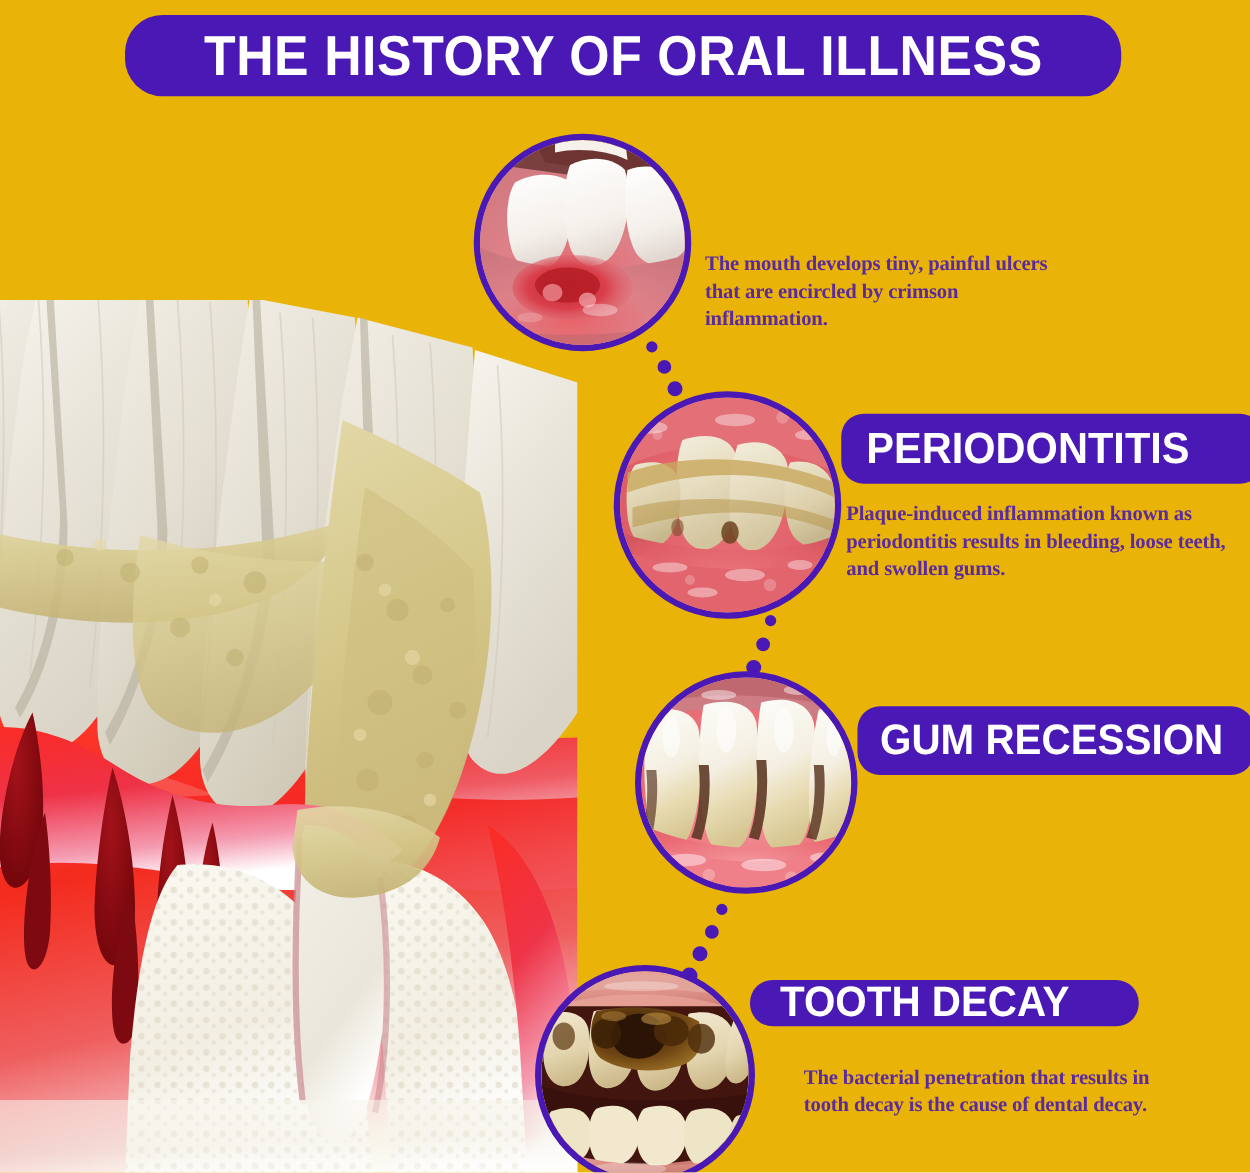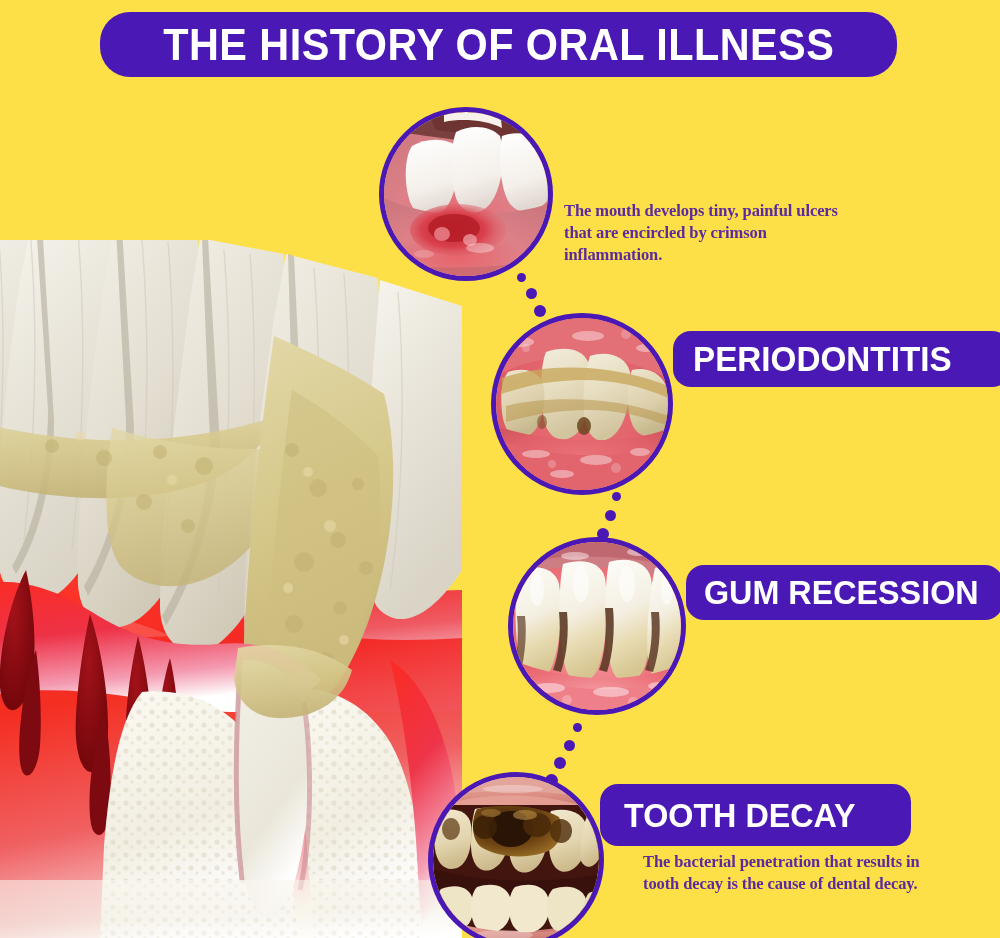--- a/index.html
+++ b/index.html
@@ -4,7 +4,7 @@
 <style>
   html,body{margin:0;padding:0;background:#ffffff;}
   body{width:1000px;height:938px;overflow:hidden;font-family:"Liberation Sans",sans-serif;}
-  #canvas{position:relative;width:1000px;height:938px;background:#fde047;overflow:hidden;}
+  #canvas{position:relative;width:1000px;height:938px;background:#eab308;overflow:hidden;}
 
   
   .title-banner{

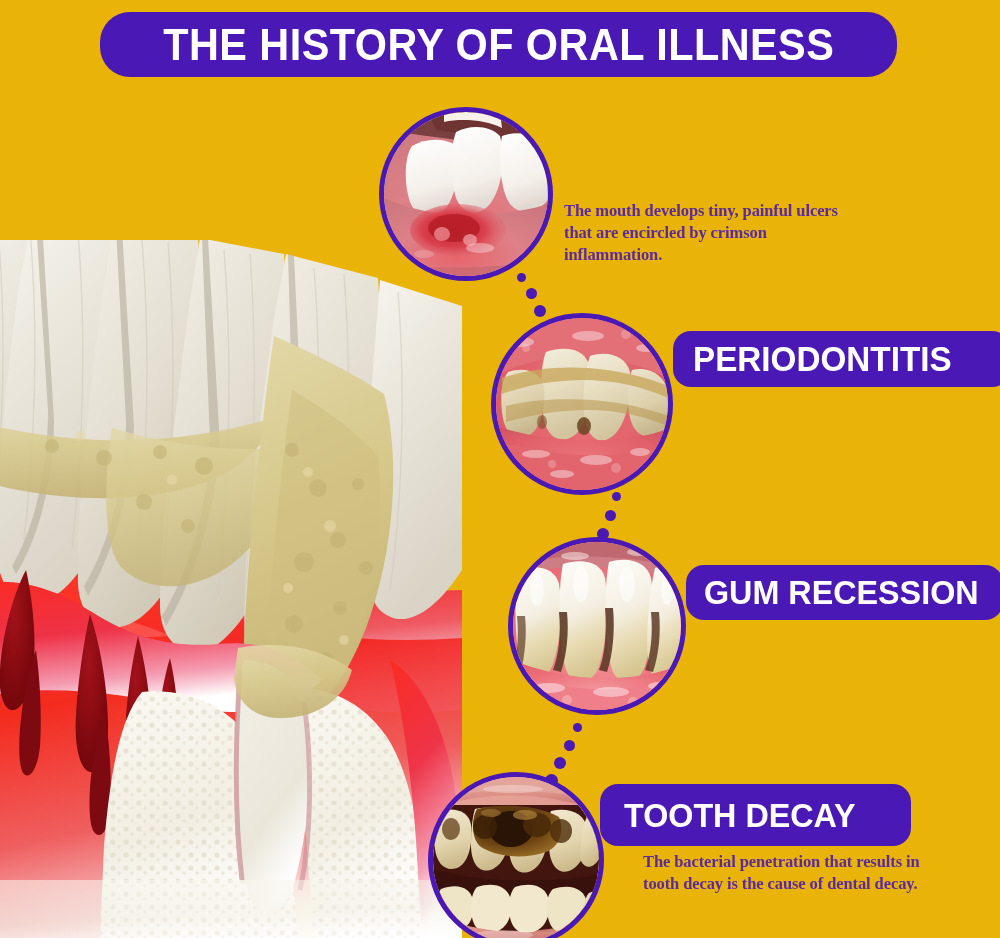--- a/index.html
+++ b/index.html
@@ -334,6 +334,7 @@
   <div class="label-banner" style="left:673px;top:331px;width:317px;height:56px;border-radius:18px;padding-left:20px;">
     <span class="label-text" style="font-size:35px;">PERIODONTITIS</span>
   </div>
+  <div class="body-text" style="left:677px;top:400px;width:312px;">Plaque-induced inflammation known as periodontitis results in bleeding, loose teeth, and swollen gums.</div>
 
   <div class="photo-circle" style="left:508px;top:537px;width:168px;height:168px;">
     <div class="pc-inner">

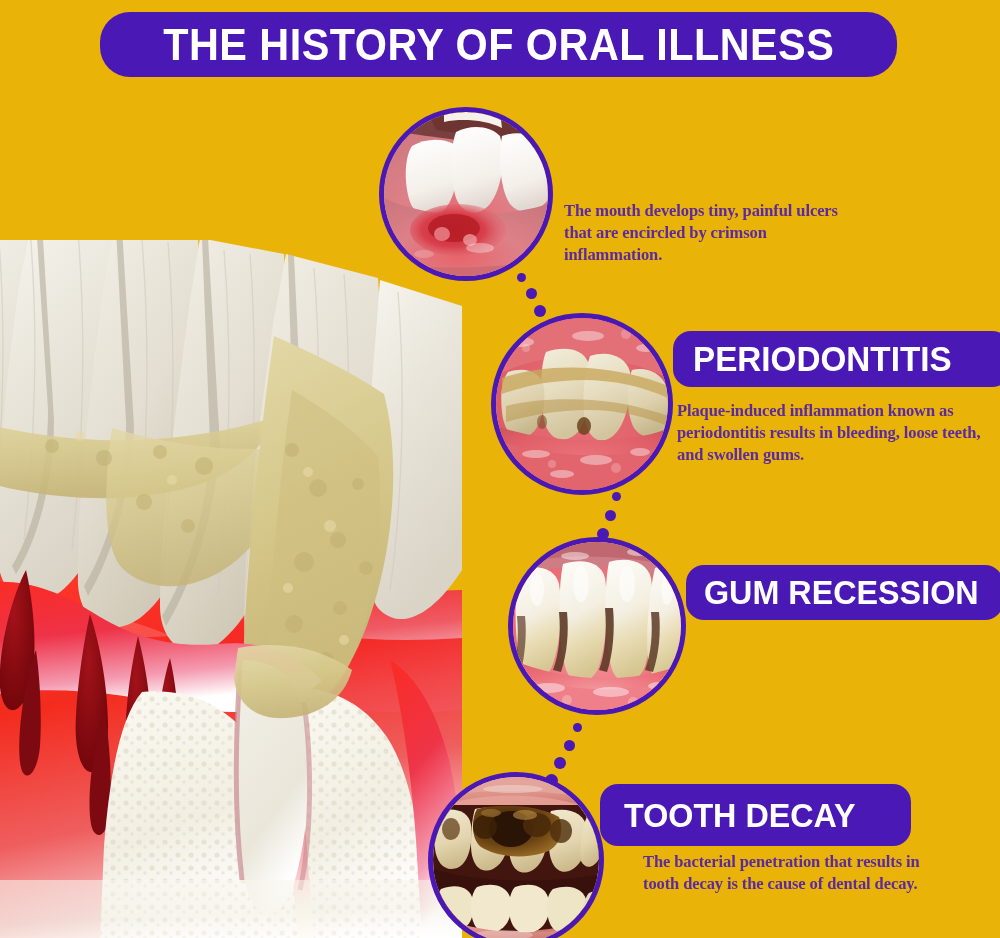--- a/index.html
+++ b/index.html
@@ -456,7 +456,7 @@
       </svg>
     </div>
   </div>
-  <div class="label-banner" style="left:600px;top:784px;width:287px;height:62px;border-radius:18px;padding-left:24px;">
+  <div class="label-banner" style="left:600px;top:784px;width:287px;height:37px;border-radius:18px;padding-left:24px;">
     <span class="label-text" style="font-size:34px;">TOOTH DECAY</span>
   </div>
   <div class="body-text" style="left:643px;top:851px;width:302px;">The bacterial penetration that results in tooth decay is the cause of dental decay.</div>

